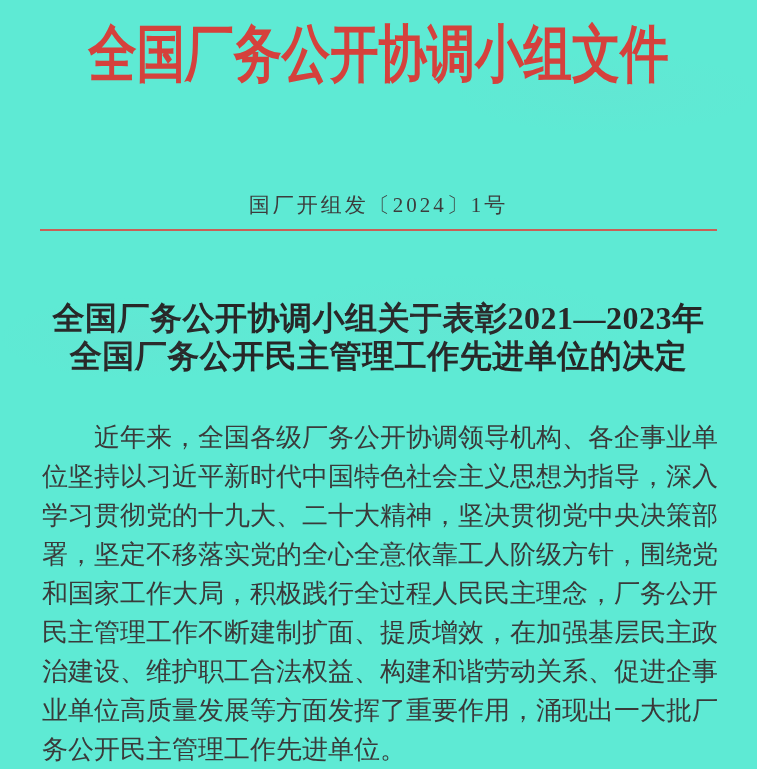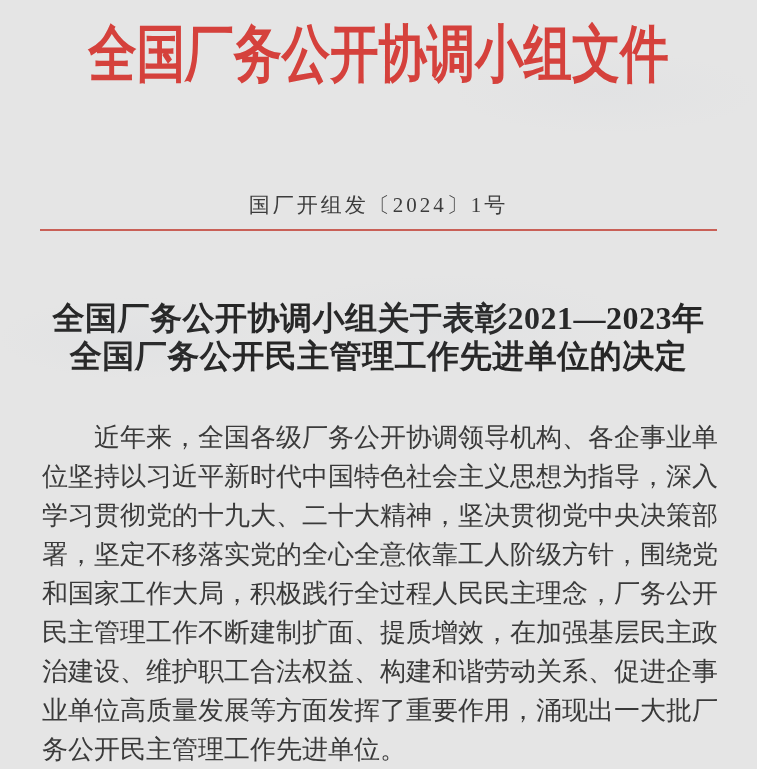--- a/index.html
+++ b/index.html
@@ -13,7 +13,7 @@
     height: 769px;
     margin: 0;
     overflow: hidden;
-    background: #e5e5e5;
+    background: #5eead4;
     font-family: "Liberation Serif", "DejaVu Serif", serif;
     color: #383838;
   }

